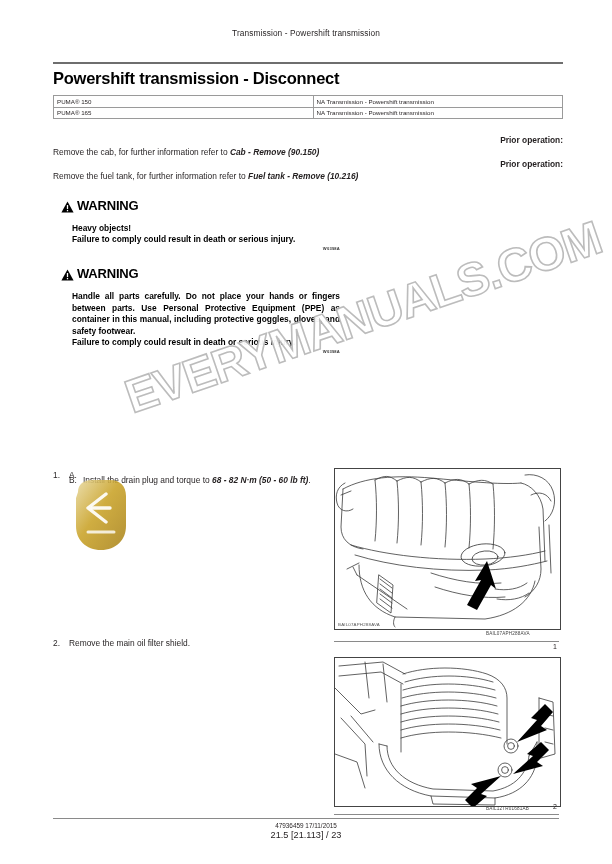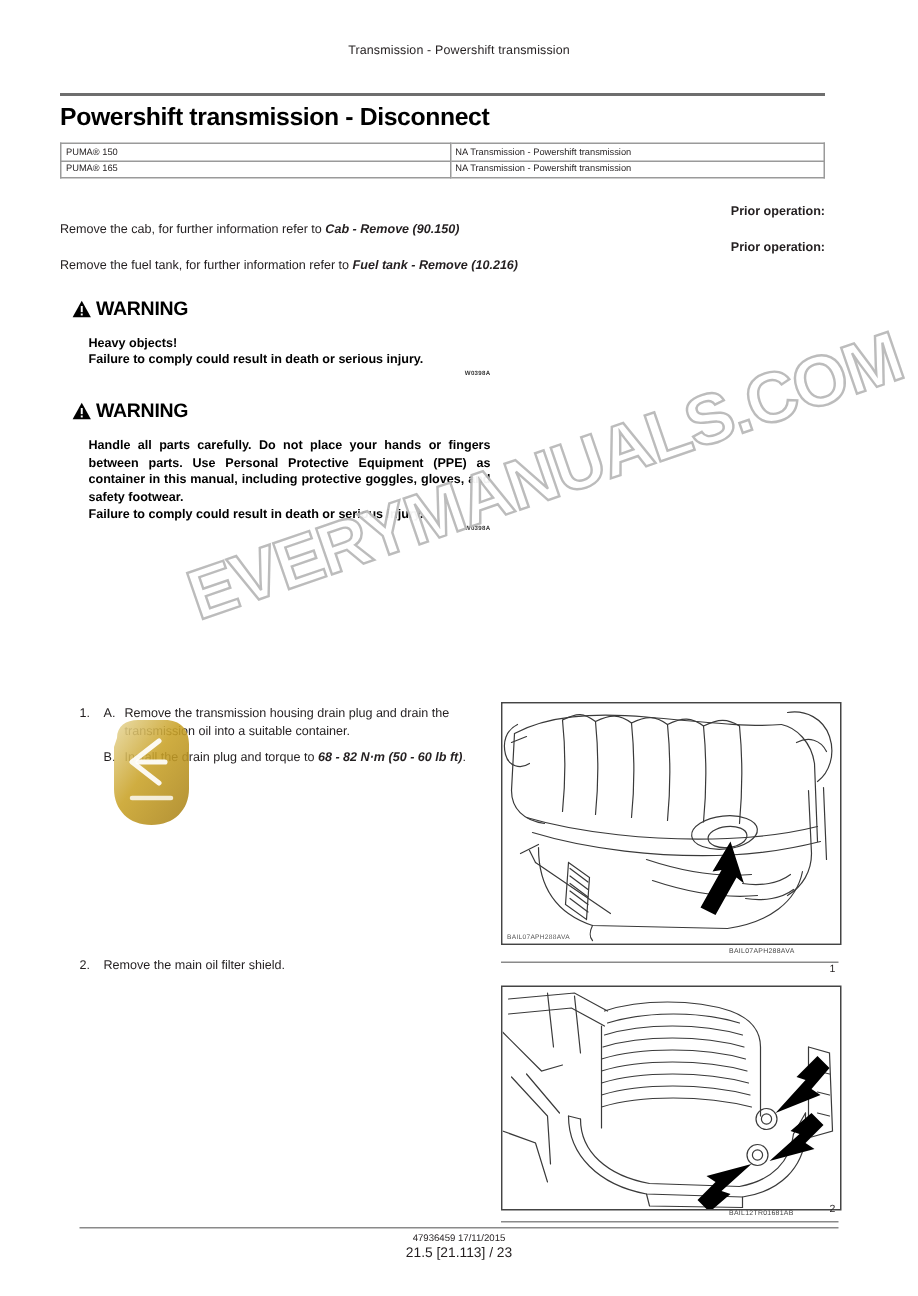--- a/index.html
+++ b/index.html
@@ -31,7 +31,7 @@
   
   .content {
     position: absolute;
-    left: 40px;
+    left: 53px;
     top: 62px;
     width: 510px;
   }

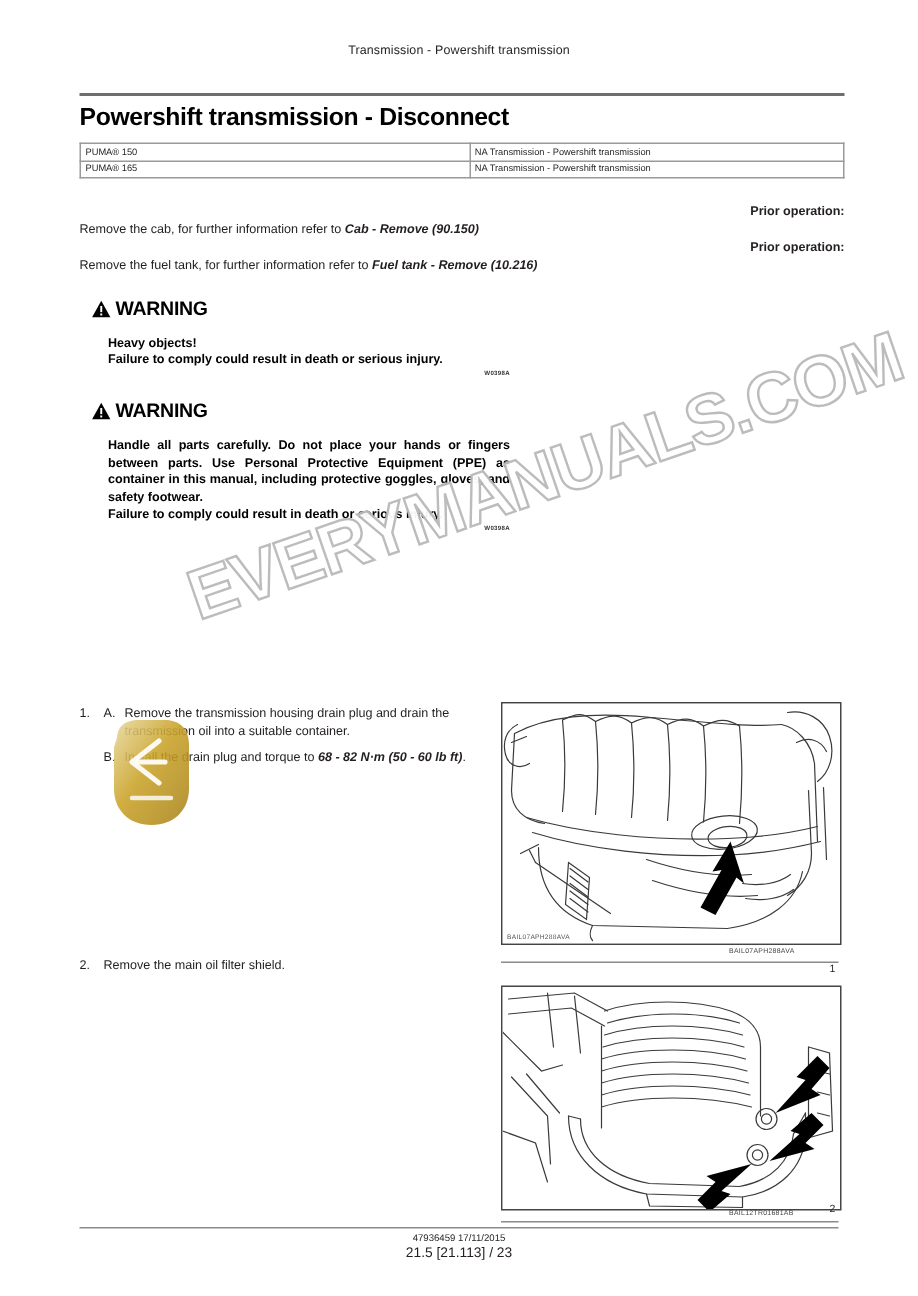--- a/index.html
+++ b/index.html
@@ -299,7 +299,6 @@
   <span class="step-num">1.</span>
   <div class="sub-step">
     <span class="step-letter" style="left:16px; top:0;">A.</span>
-    <span class="step-text">Remove the transmission housing drain plug and drain the transmission oil into a suitable container.</span>
   </div>
   <div class="sub-step">
     <span class="step-letter" style="left:16px; top:0;">B.</span>

